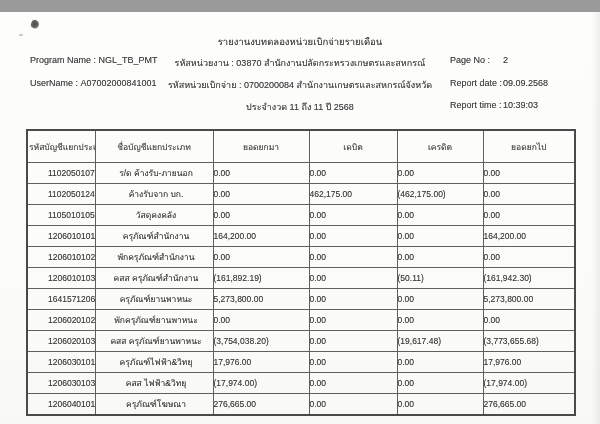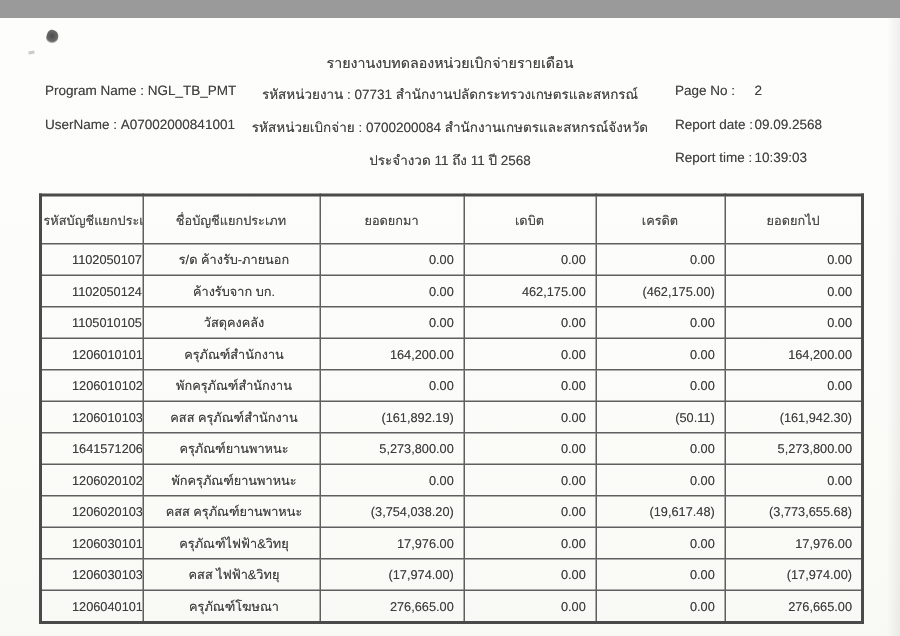--- a/index.html
+++ b/index.html
@@ -54,7 +54,7 @@
     <span class="v">A07002000841001</span>
   </div>
 
-  <div class="hline center-line" style="top:44px">รหัสหน่วยงาน : 07731 สำนักงานปลัดกระทรวงเกษตรและสหกรณ์</div>
+  <div class="hline center-line" style="top:44px">รหัสหน่วยงาน : 03870 สำนักงานปลัดกระทรวงเกษตรและสหกรณ์</div>
   <div class="hline center-line" style="top:66px">รหัสหน่วยเบิกจ่าย : 0700200084 สำนักงานเกษตรและสหกรณ์จังหวัด</div>
   <div class="hline center-line" style="top:88px">ประจำงวด 11 ถึง 11 ปี 2568</div>
 

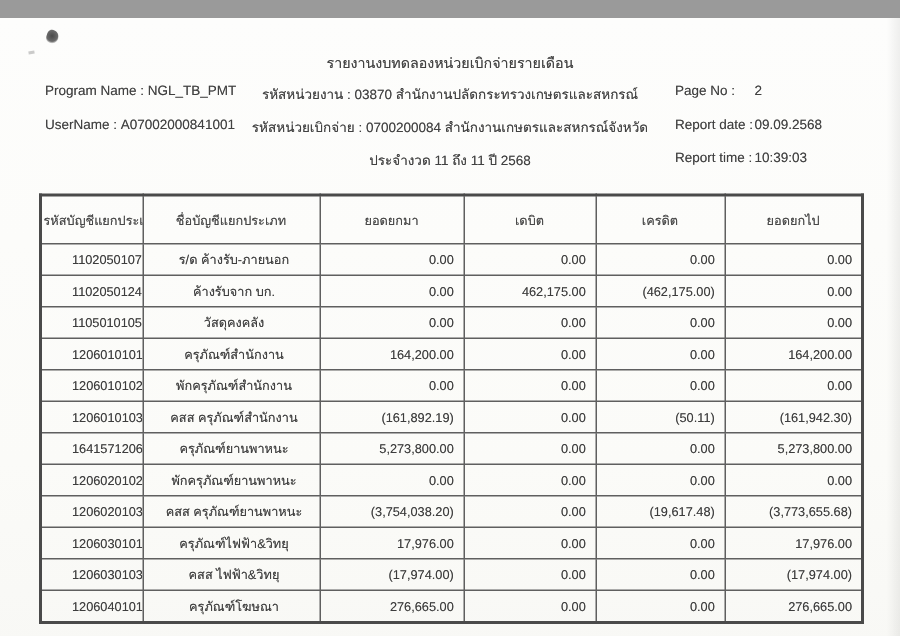--- a/index.html
+++ b/index.html
@@ -34,7 +34,7 @@
   .tb tbody td{height:20px;padding:0;}
   .tb td.c-code{padding-left:20px;text-align:left;}
   .tb td.c-name{padding-left:4px;text-align:center;}
-  .tb td.c-num{padding-right:6px;text-align:right;}
+  .tb td.c-num{padding-right:6px;}
 </style>
 </head>
 <body>

